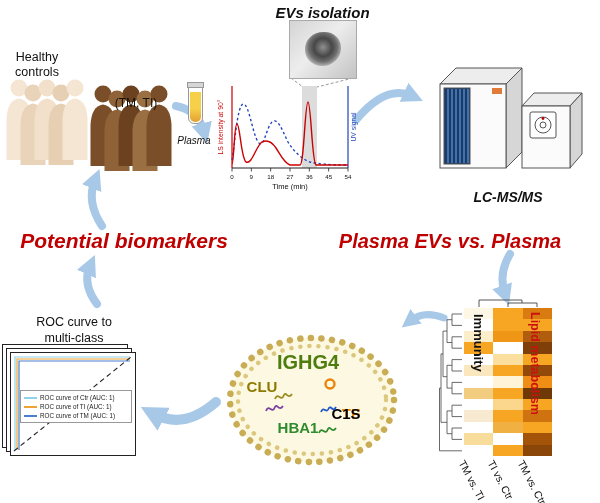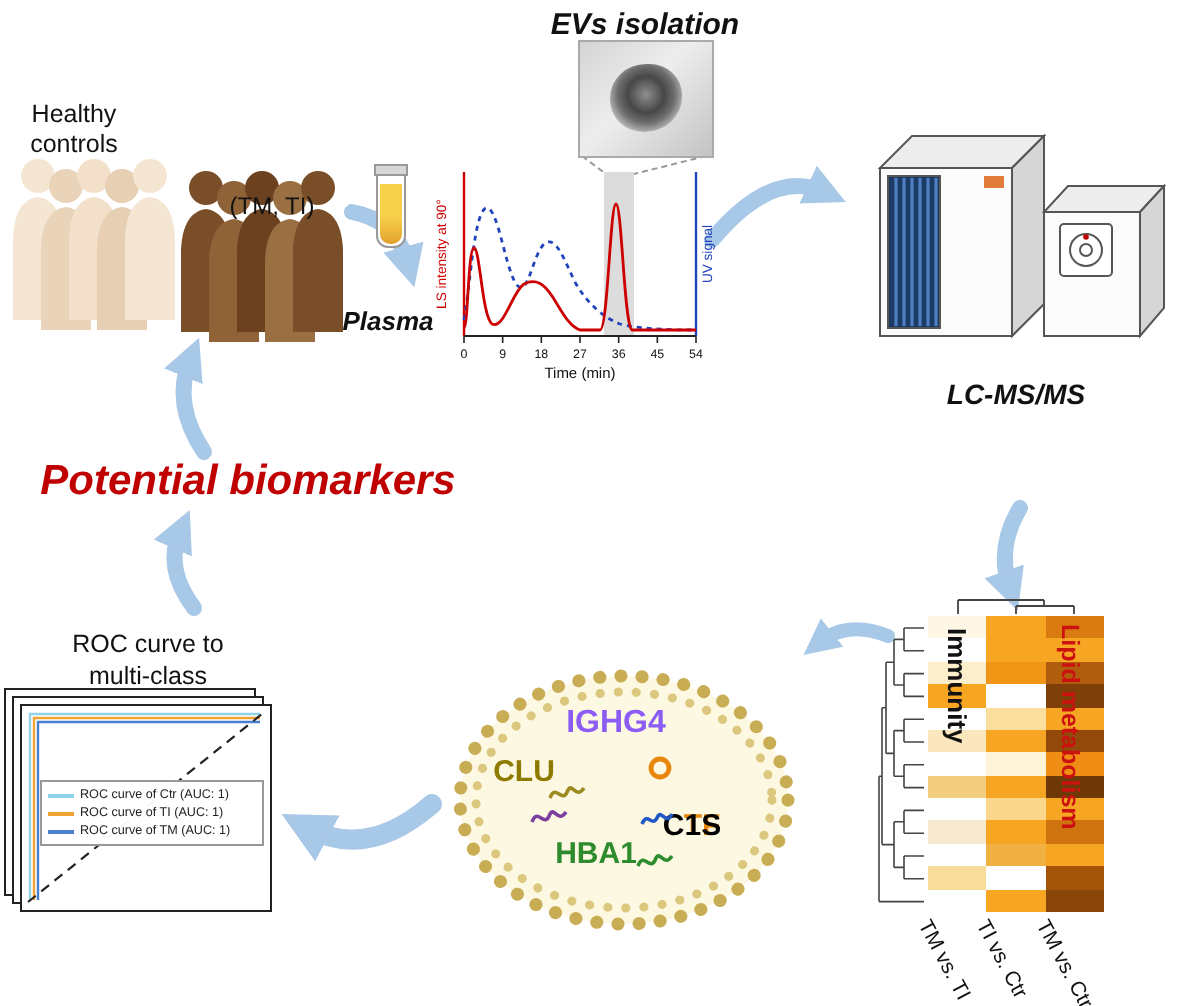--- a/index.html
+++ b/index.html
@@ -16,7 +16,7 @@
   #healthy-label{left:2px;top:36px;width:70px;font-size:12.5px;line-height:1.2;margin-top:14px;}
   #patients-label{left:70px;top:36px;width:108px;font-size:12.5px;line-height:1.2;}
   #tmti{left:100px;top:96px;width:72px;font-size:12px;z-index:3;}
-  #plasma-label{left:166px;top:153px;width:56px;font-style:italic;font-weight:bold;font-size:13px;}
+  #plasma-label{left:166px;top:135px;width:56px;font-style:italic;font-weight:normal;font-size:10px;}
   #lcms-label{left:428px;top:189px;width:160px;font-style:italic;font-weight:bold;font-size:14px;}
 
   

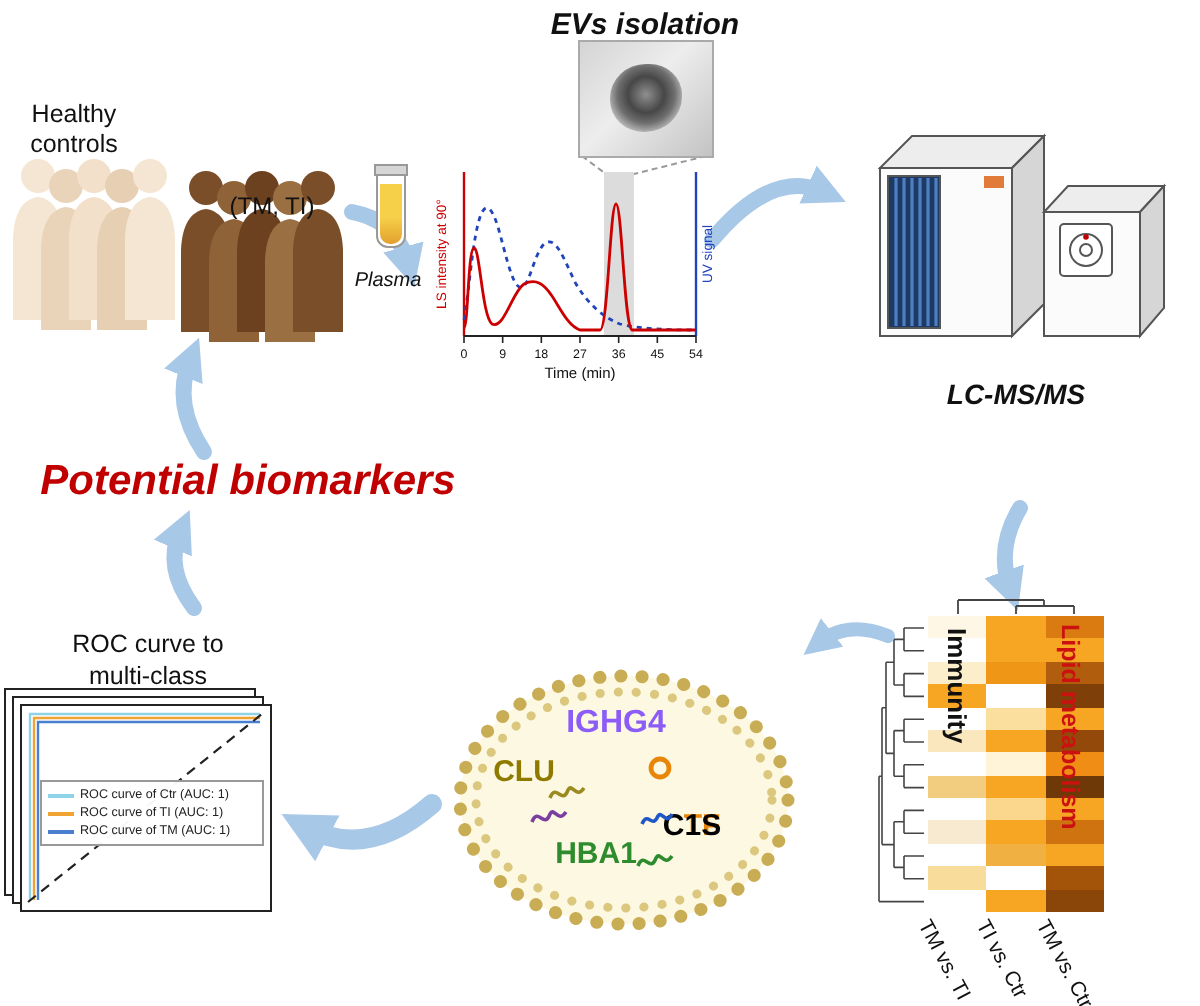--- a/index.html
+++ b/index.html
@@ -229,6 +229,7 @@
   <div class="lbl component" id="biomarkers">Potential biomarkers</div>
 
   <div class="lbl component" id="lcms-label">LC-MS/MS</div>
+  <div class="lbl component" id="comparison">Plasma EVs vs. Plasma</div>
 
   <div class="lbl component" id="roc-title">
     <span>ROC curve to</span><br>

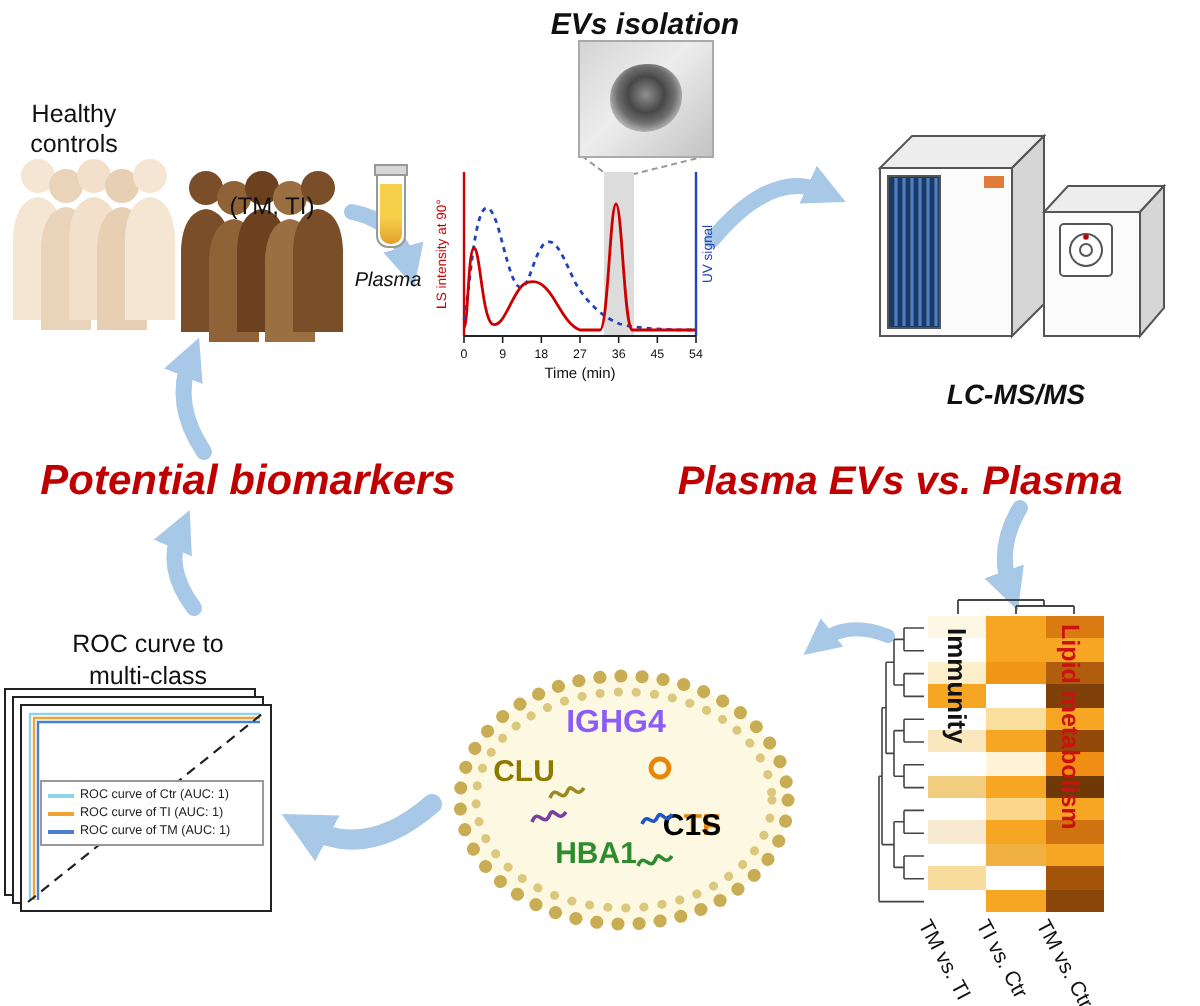--- a/index.html
+++ b/index.html
@@ -271,7 +271,7 @@
       <ellipse cx="90" cy="80" rx="74" ry="54" fill="none" stroke="#dbc87e" stroke-width="4.5" stroke-dasharray="0.1 9" stroke-linecap="round"></ellipse>
     </svg>
     <div class="abs" style="left:0;top:0;width:180px;height:150px;">
-        <span class="protein" style="left: 86px; top: 42px; color: #8b5cf6; font-size: 16px;">IGHG4</span>
+        <span class="protein" style="left: 86px; top: 42px; color: #4d7c0f; font-size: 20px;">IGHG4</span>
         <span class="protein" style="left: 40px; top: 66px; color: rgb(143, 122, 0); font-size: 15px;">CLU</span>
         <span class="protein" style="left: 129px; top: 63px; color: rgb(232, 134, 10); font-size: 15px; margin-top: 30px;">TF</span>
         <span class="protein" style="left: 76px; top: 107px; color: rgb(46, 139, 46); font-size: 15px; text-align: right;">HBA1</span>

